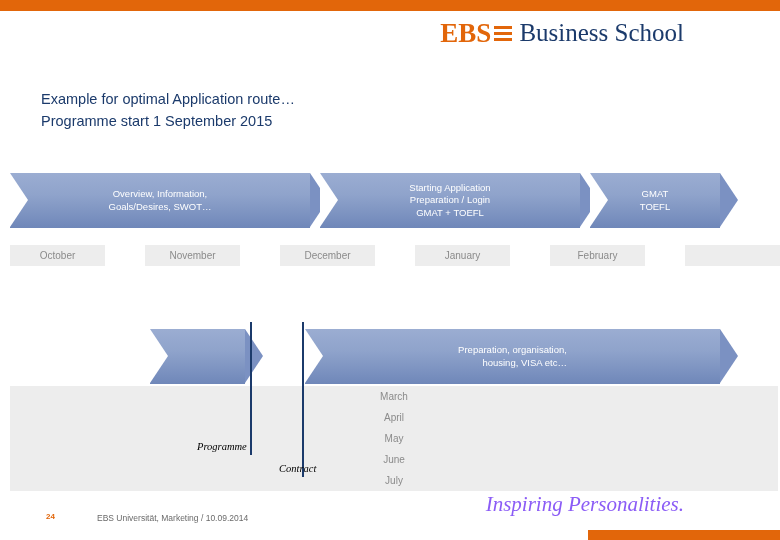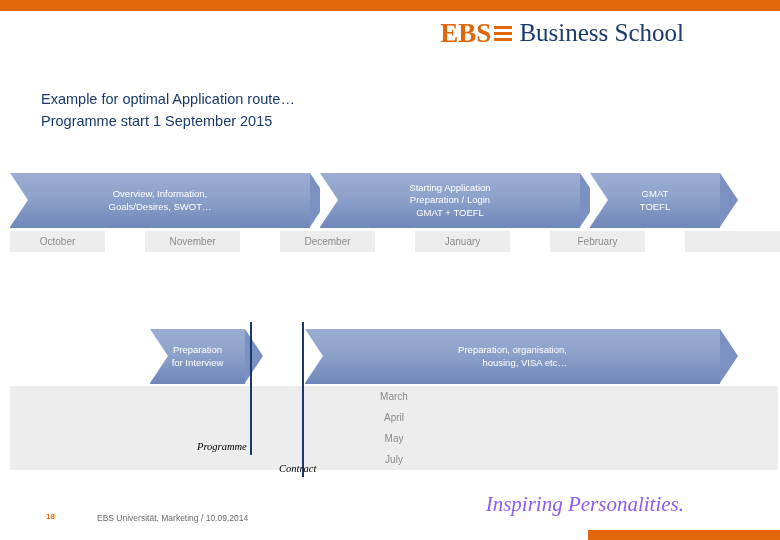--- a/index.html
+++ b/index.html
@@ -225,7 +225,7 @@
       <span class="point"></span>
     </div>
 
-    <div class="months" style="top:58px;gap:38px;">
+    <div class="months" style="top:72px;gap:38px;">
       <div class="month">October</div>
       <div class="month">November</div>
       <div class="month">December</div>

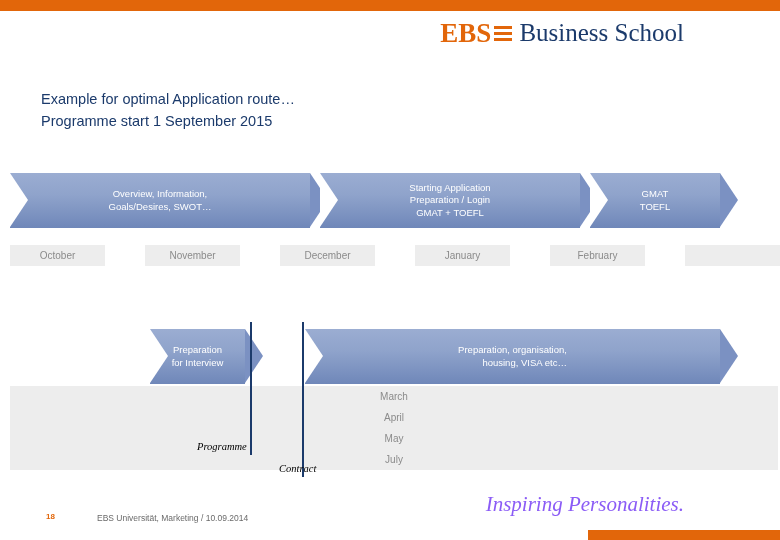--- a/index.html
+++ b/index.html
@@ -239,7 +239,6 @@
 
     <div class="band" style="left:150px; top:15px; width:95px;">
       <span class="notch"></span>
-      <span class="band-txt">Preparation<br>for Interview</span>
       <span class="point"></span>
     </div>
 

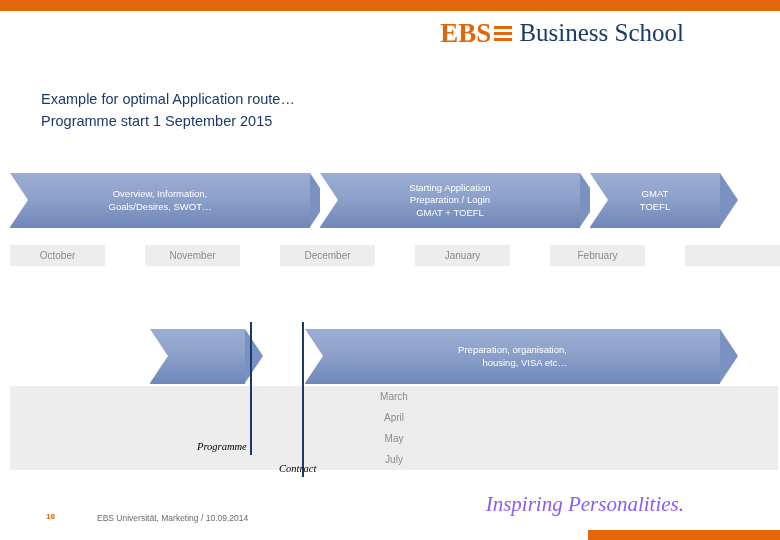--- a/index.html
+++ b/index.html
@@ -252,6 +252,7 @@
       <div class="month">March</div>
       <div class="month">April</div>
       <div class="month">May</div>
+      <div class="month">June</div>
       <div class="month">July</div>
       <div class="month"></div>
     </div>

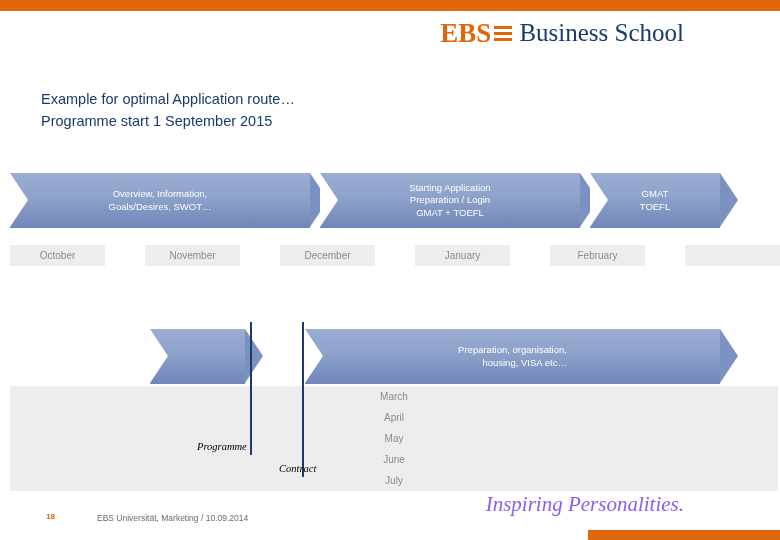--- a/index.html
+++ b/index.html
@@ -264,7 +264,7 @@
   <div class="vmark" style="left:302px; top:322px; height:155px;"></div>
   <div class="vlabel" style="left:279px; top:463px;">Contract</div>
 
-  <div class="footer-num">18</div>
+  <div class="footer-num">24</div>
   <div class="footer-txt">EBS Universität, Marketing / 10.09.2014</div>
   <div class="tagline">Inspiring Personalities.</div>
   <div class="bottom-bar"></div>

